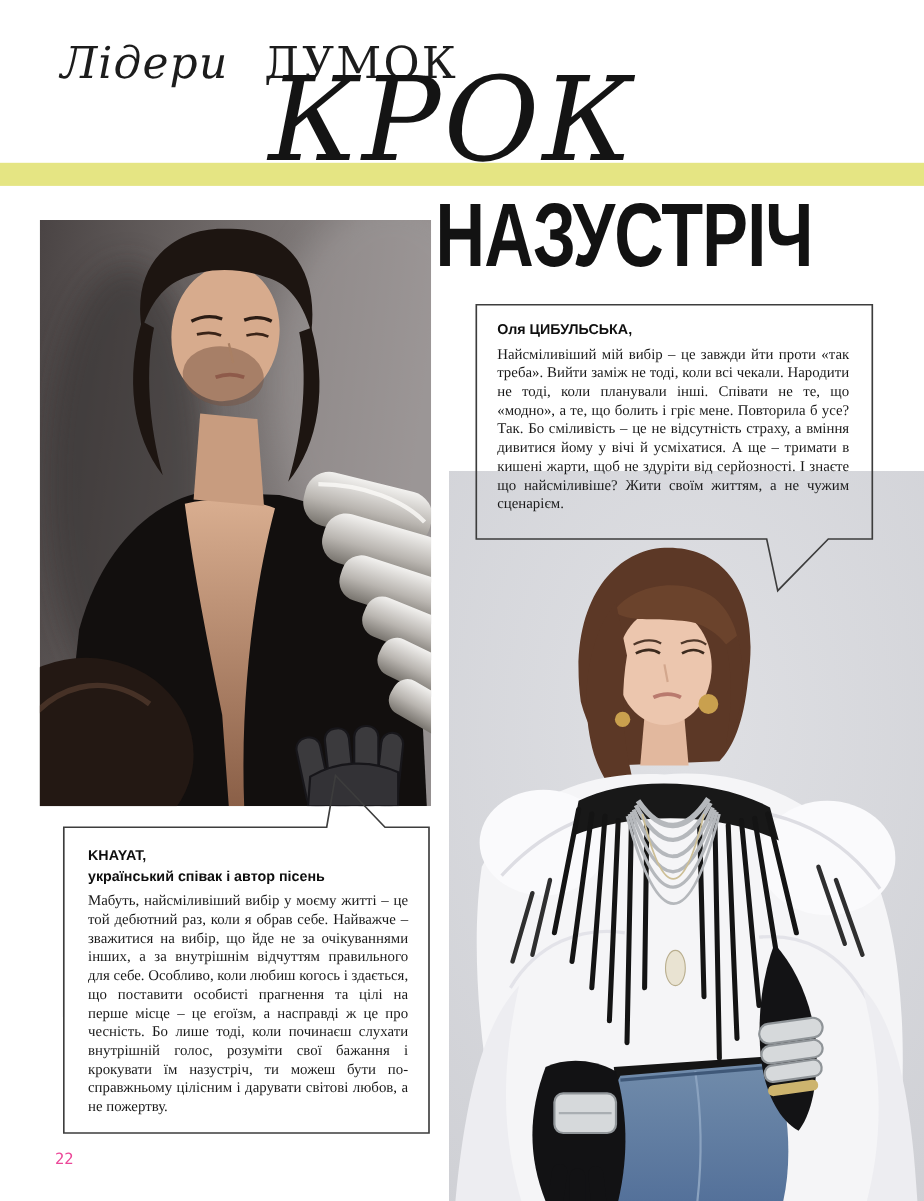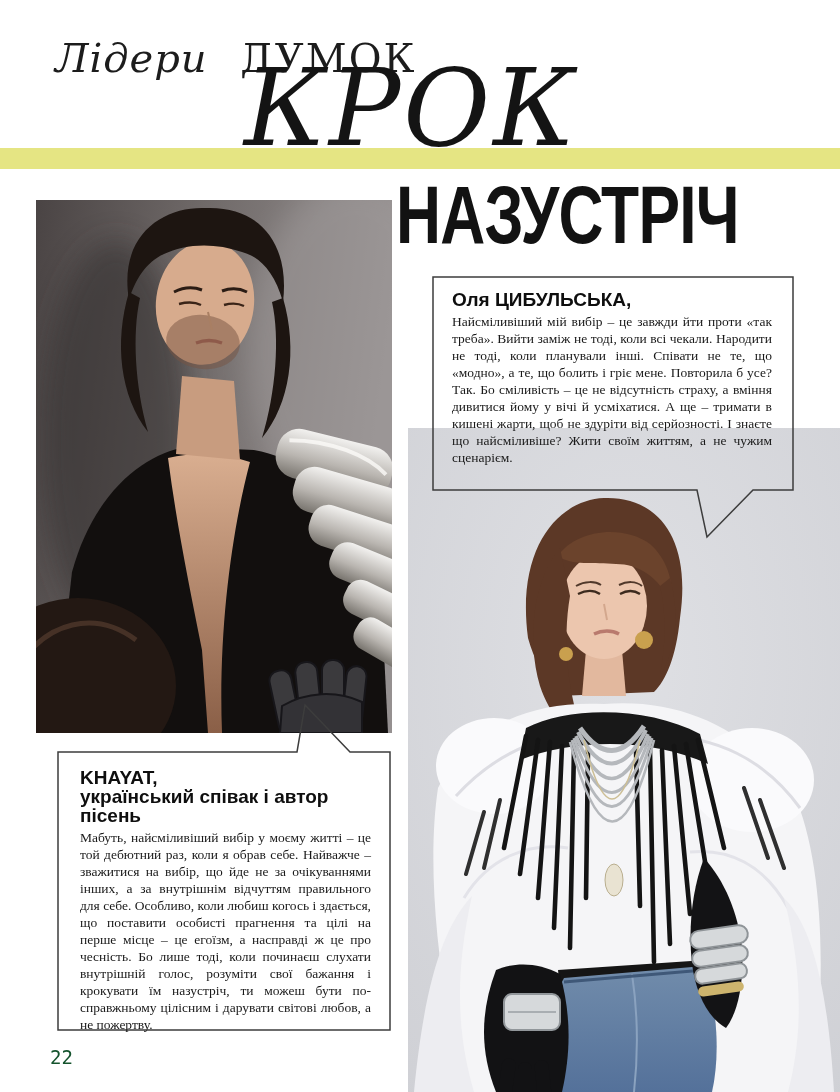--- a/index.html
+++ b/index.html
@@ -39,7 +39,7 @@
   .bt-left{left:80px;top:768px;width:291px;}
   .speaker{
     font-family:"Liberation Sans",sans-serif;font-weight:bold;
-    font-size:19px;line-height:19px;color:#0e0e0e;
+    font-size:13px;line-height:19px;color:#0e0e0e;
   }
   .quote{
     margin-top:4px;font-family:"Liberation Serif",serif;

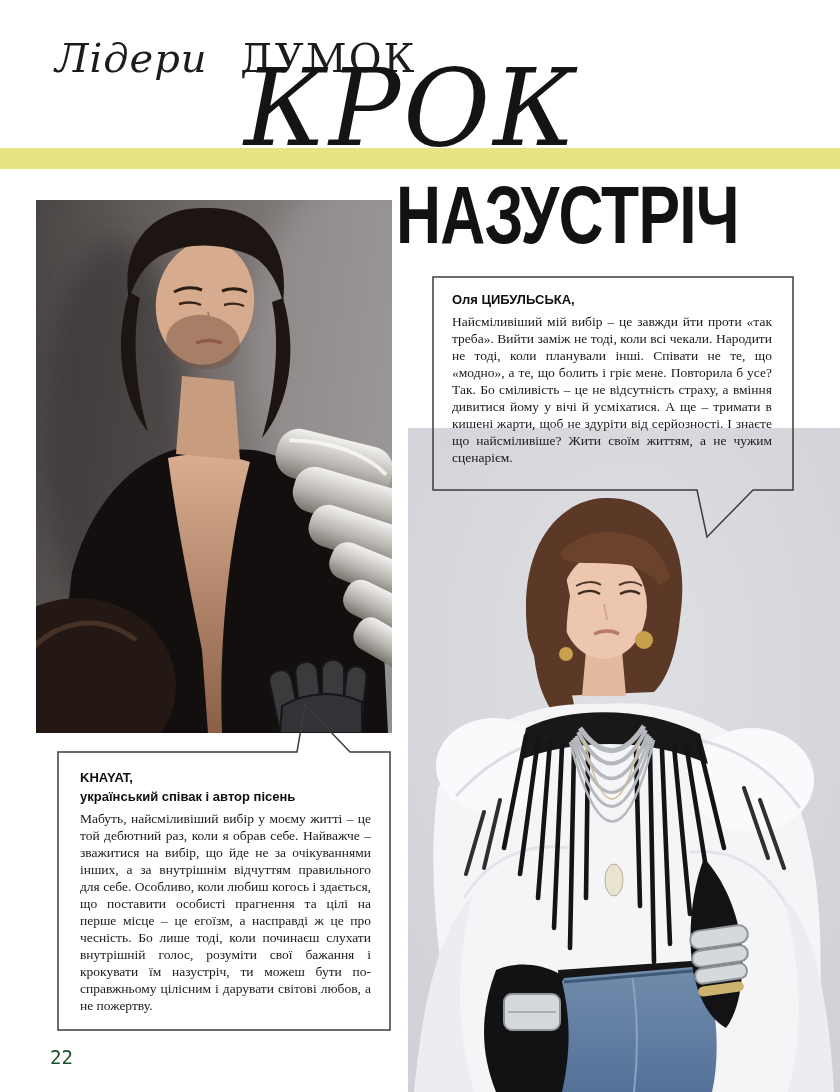--- a/index.html
+++ b/index.html
@@ -47,7 +47,7 @@
   }
   .page-number{
     position:absolute;left:50px;top:1046px;
-    font-family:"DejaVu Sans Mono",monospace;font-size:19px;color:#14532d;
+    font-family:"DejaVu Sans Mono",monospace;font-size:14px;color:#ec4899;
   }
 </style>
 </head>

